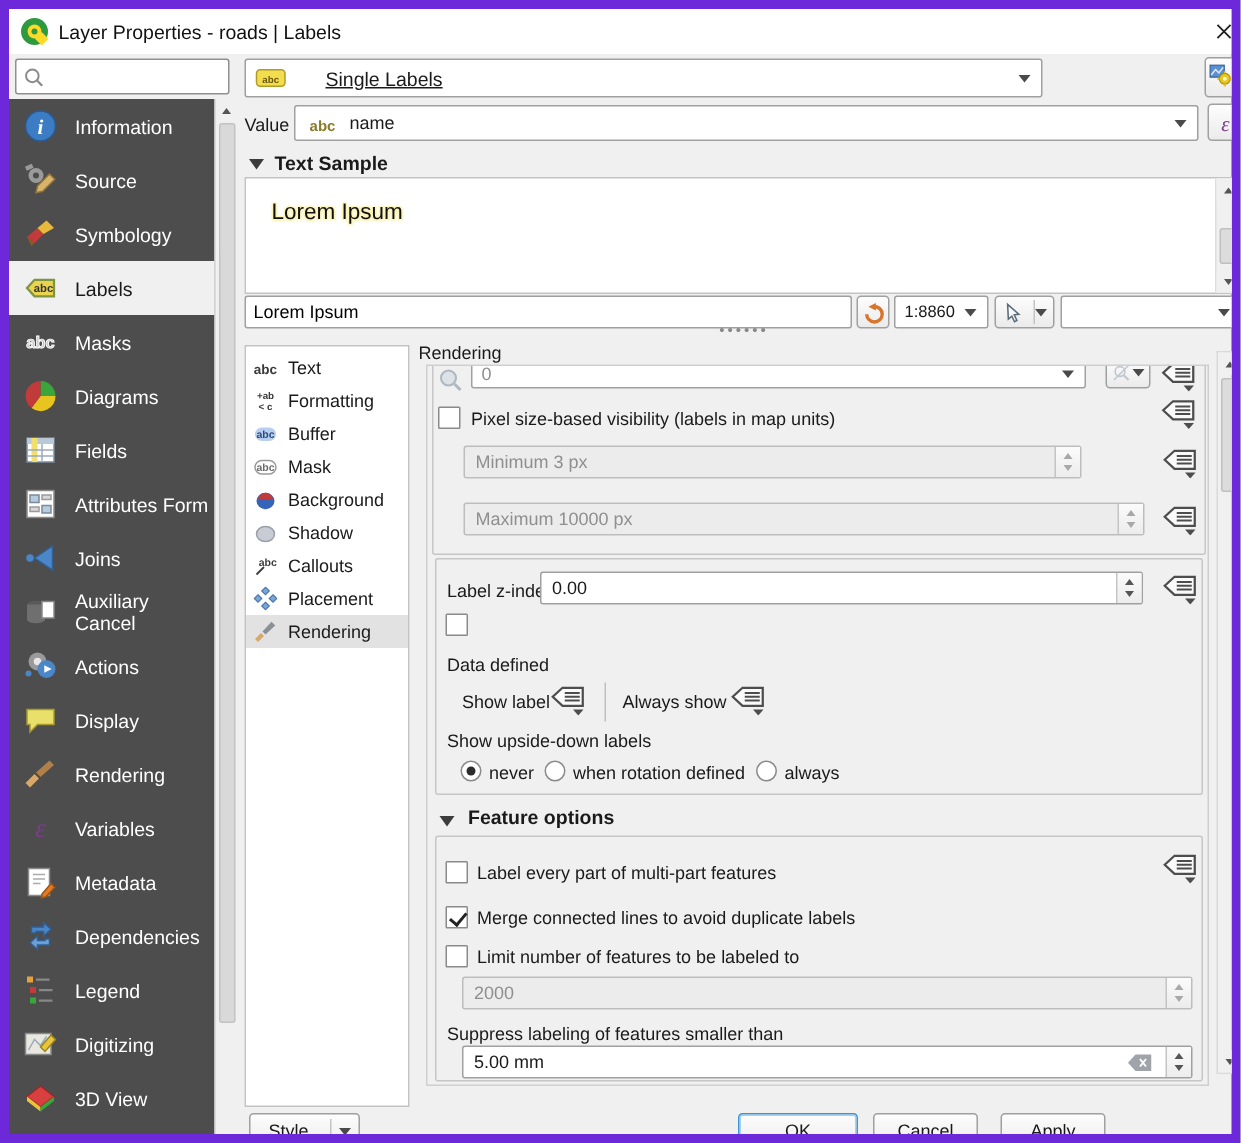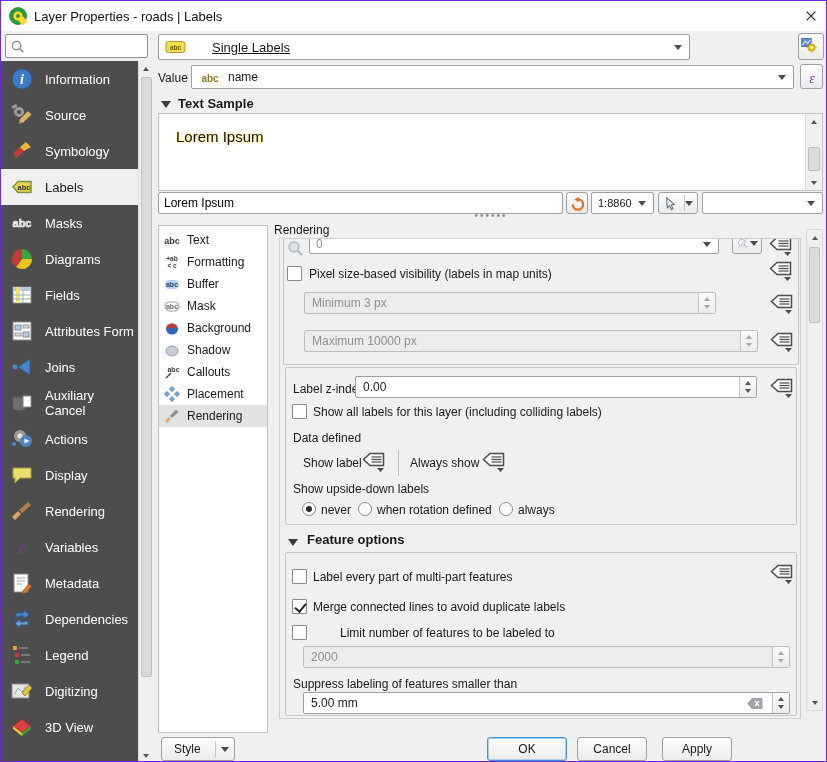--- a/index.html
+++ b/index.html
@@ -5,7 +5,7 @@
   * { box-sizing: border-box; margin: 0; padding: 0; }
   html,body { background:#9a9a9a; }
   body { font-family:"Liberation Sans", sans-serif; }
-  .window { position:relative; width:827px; height:762px; background:#f0f0f0; border:1px solid #6d28d9; overflow:hidden; font-size:12px; color:#1a1a1a; }
+  .window { position:relative; width:827px; height:762px; background:#f0f0f0; border:6px solid #6d28d9; overflow:hidden; font-size:12px; color:#1a1a1a; }
 
   
   .titlebar { position:absolute; left:0; top:0; width:100%; height:30px; background:#ffffff; }

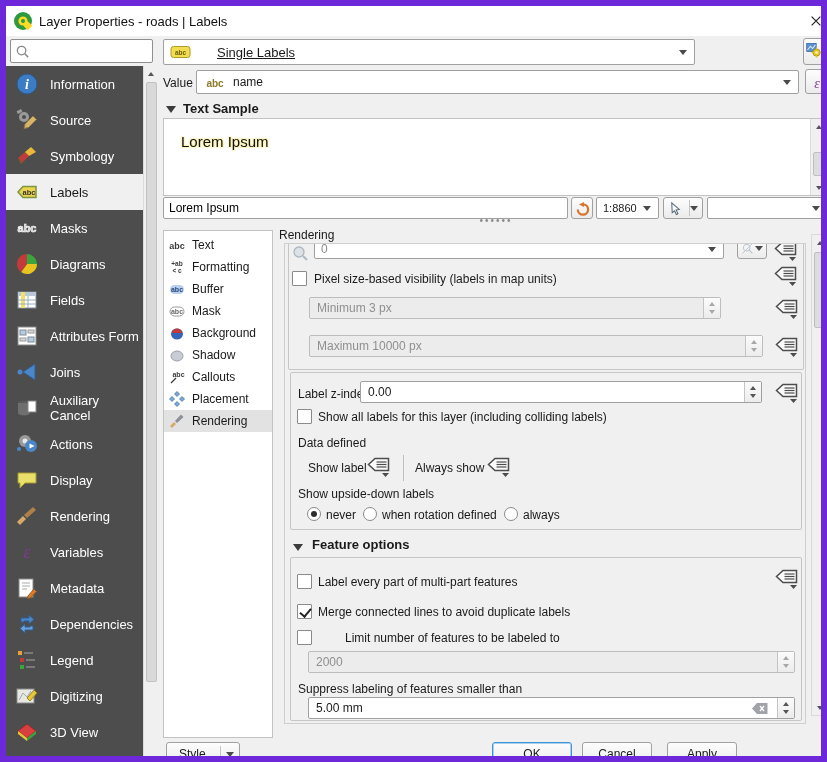--- a/index.html
+++ b/index.html
@@ -525,7 +525,6 @@
           </svg></span>
 
       <span class="cb" style="left:6px; top:36px;"></span>
-      <span class="lbl" style="left:27px; top:37px;">Show all labels for this layer (including colliding labels)</span>
 
       <span class="lbl" style="left:7px; top:63px;">Data defined</span>
       <span class="lbl" style="left:17px; top:88px;">Show label</span>

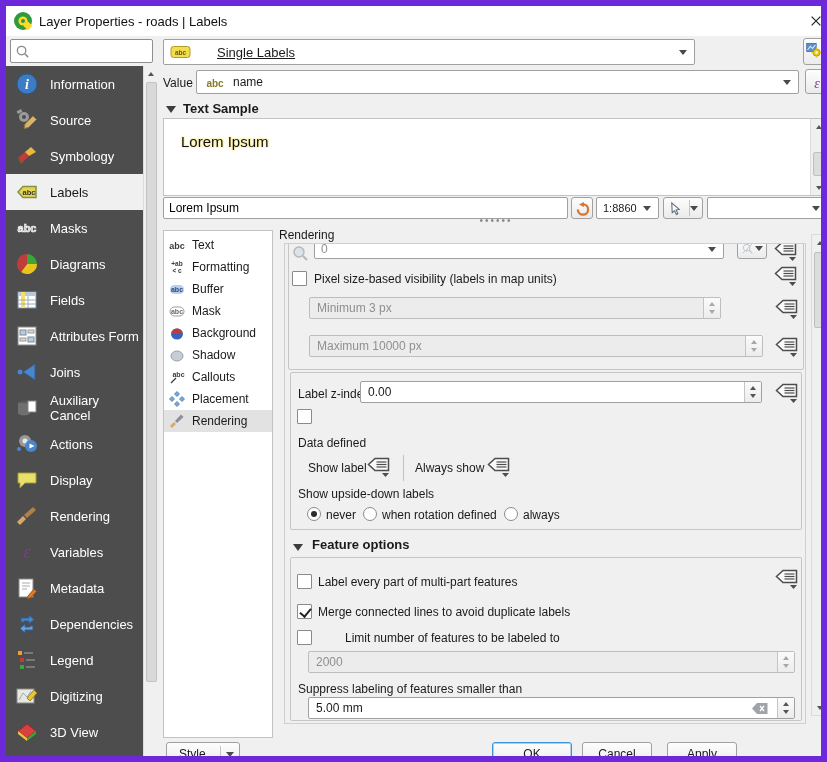--- a/index.html
+++ b/index.html
@@ -577,7 +577,7 @@
       <span class="lbl" style="left:27px; top:47px;">Merge connected lines to avoid duplicate labels</span>
 
       <span class="cb" style="left:6px; top:72px;"></span>
-      <span class="lbl" style="left:27px; top:73px;margin-left:27px;">Limit number of features to be labeled to</span>
+      <span class="lbl" style="left:27px; top:73px;">Limit number of features to be labeled to</span>
       <div class="spin-field disabled" style="left:17px; top:93px; width:487px; height:22px;">
         <span>2000</span>
         <span class="spin-btns">

